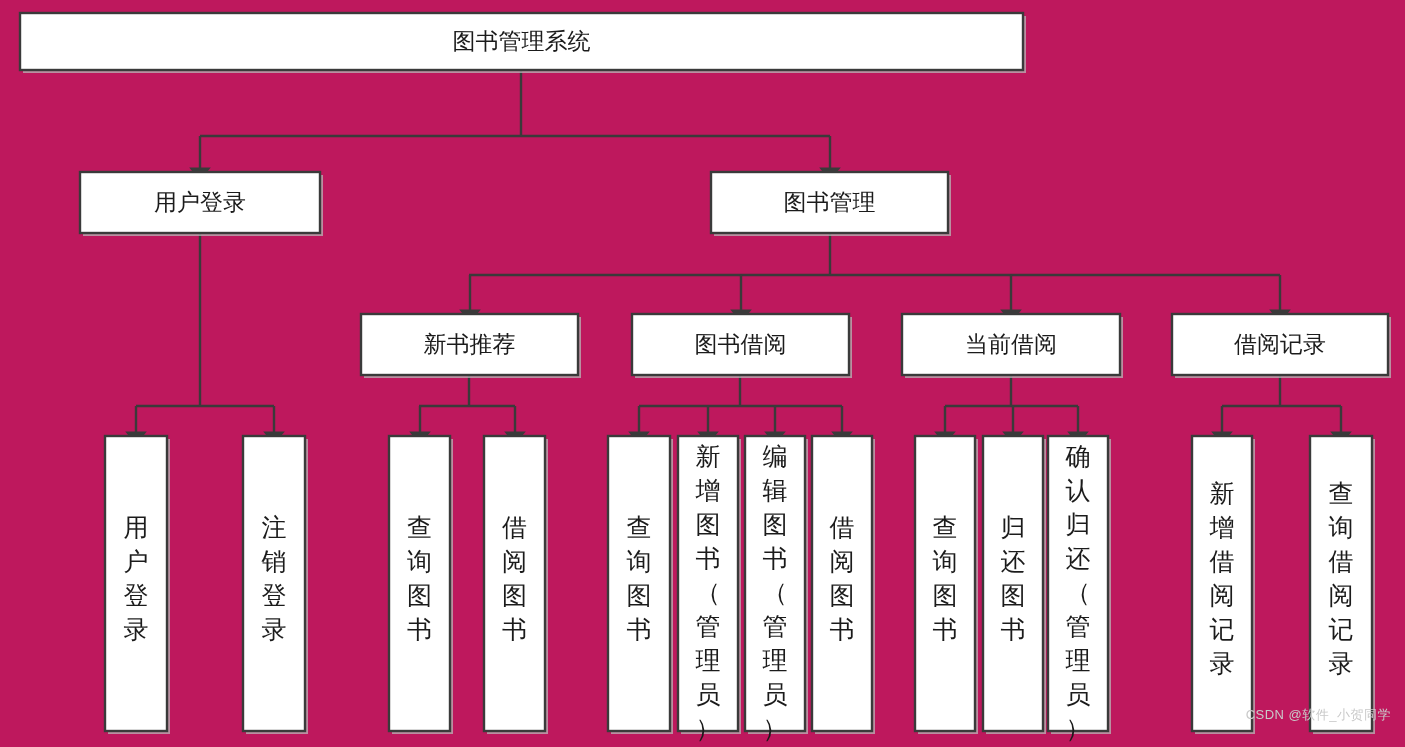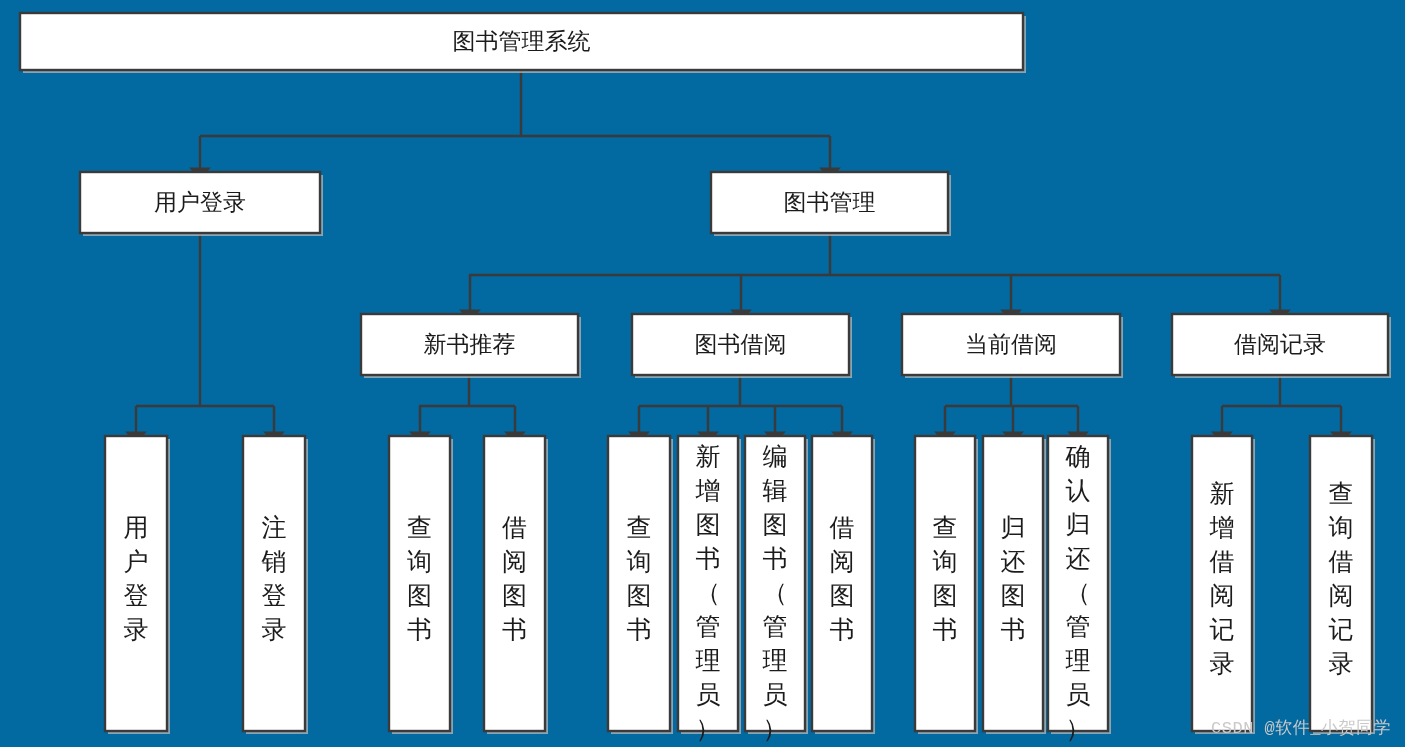--- a/index.html
+++ b/index.html
@@ -14,7 +14,7 @@
     position: relative;
     width: 1405px;
     height: 747px;
-    background: #0369a1;
+    background: #be185d;
     overflow: hidden;
     text-align: center;
   }

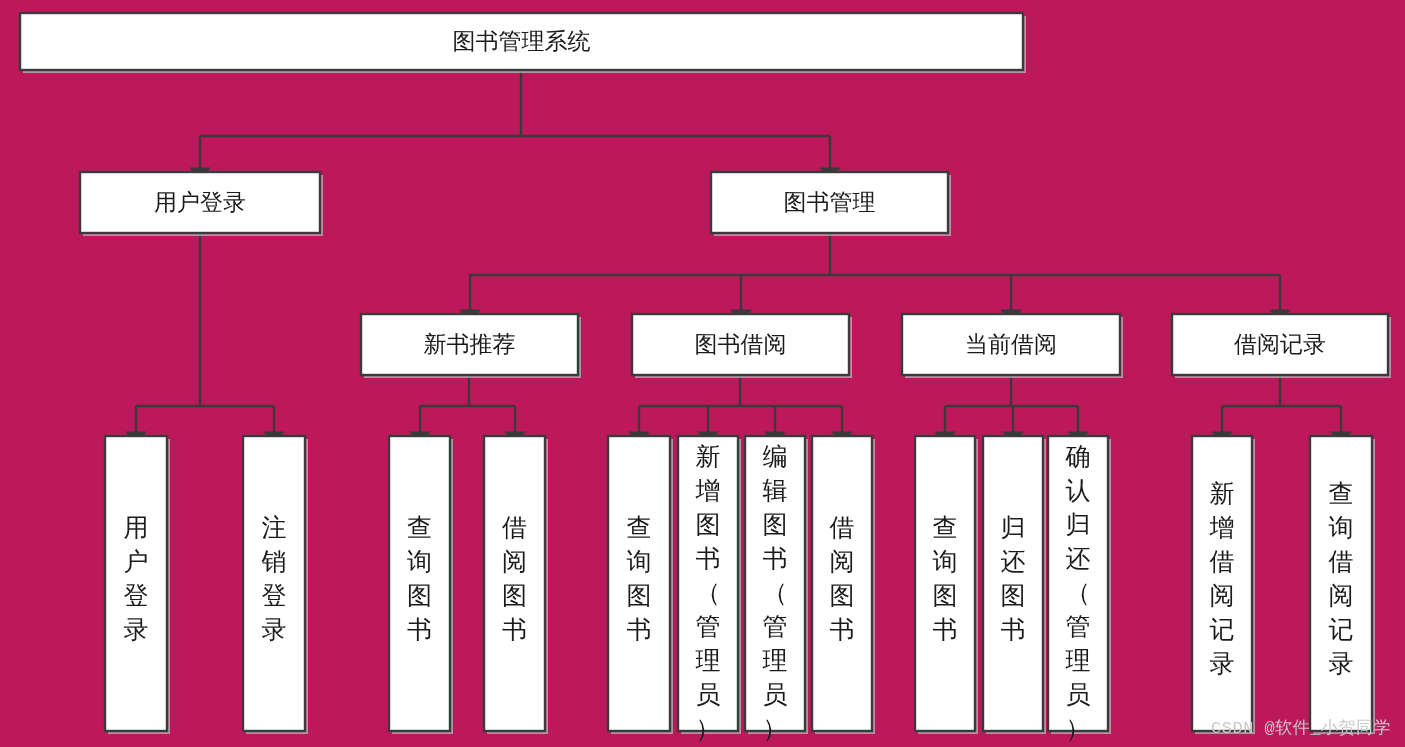--- a/index.html
+++ b/index.html
@@ -56,9 +56,9 @@
   .watermark {
     position: absolute;
     right: 14px;
-    bottom: 8px;
-    font-family: Liberation Mono, monospace;
-    font-size: 17px;
+    bottom: 23px;
+    font-family: Liberation Sans, sans-serif;
+    font-size: 13px;
     color: #c9c9c9;
     letter-spacing: 0.5px;
     white-space: nowrap;

